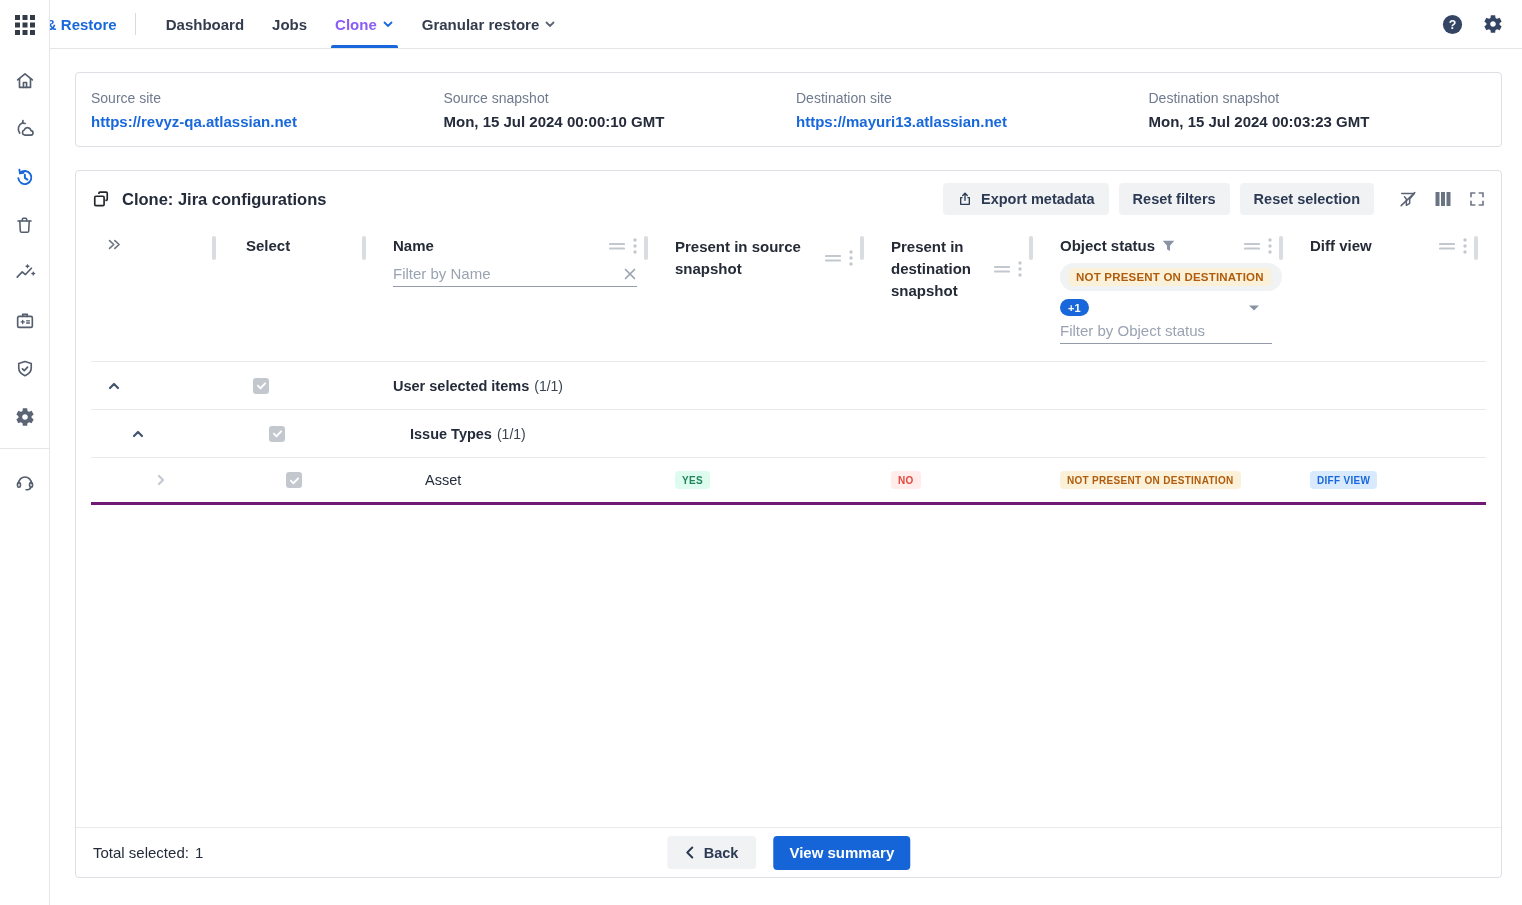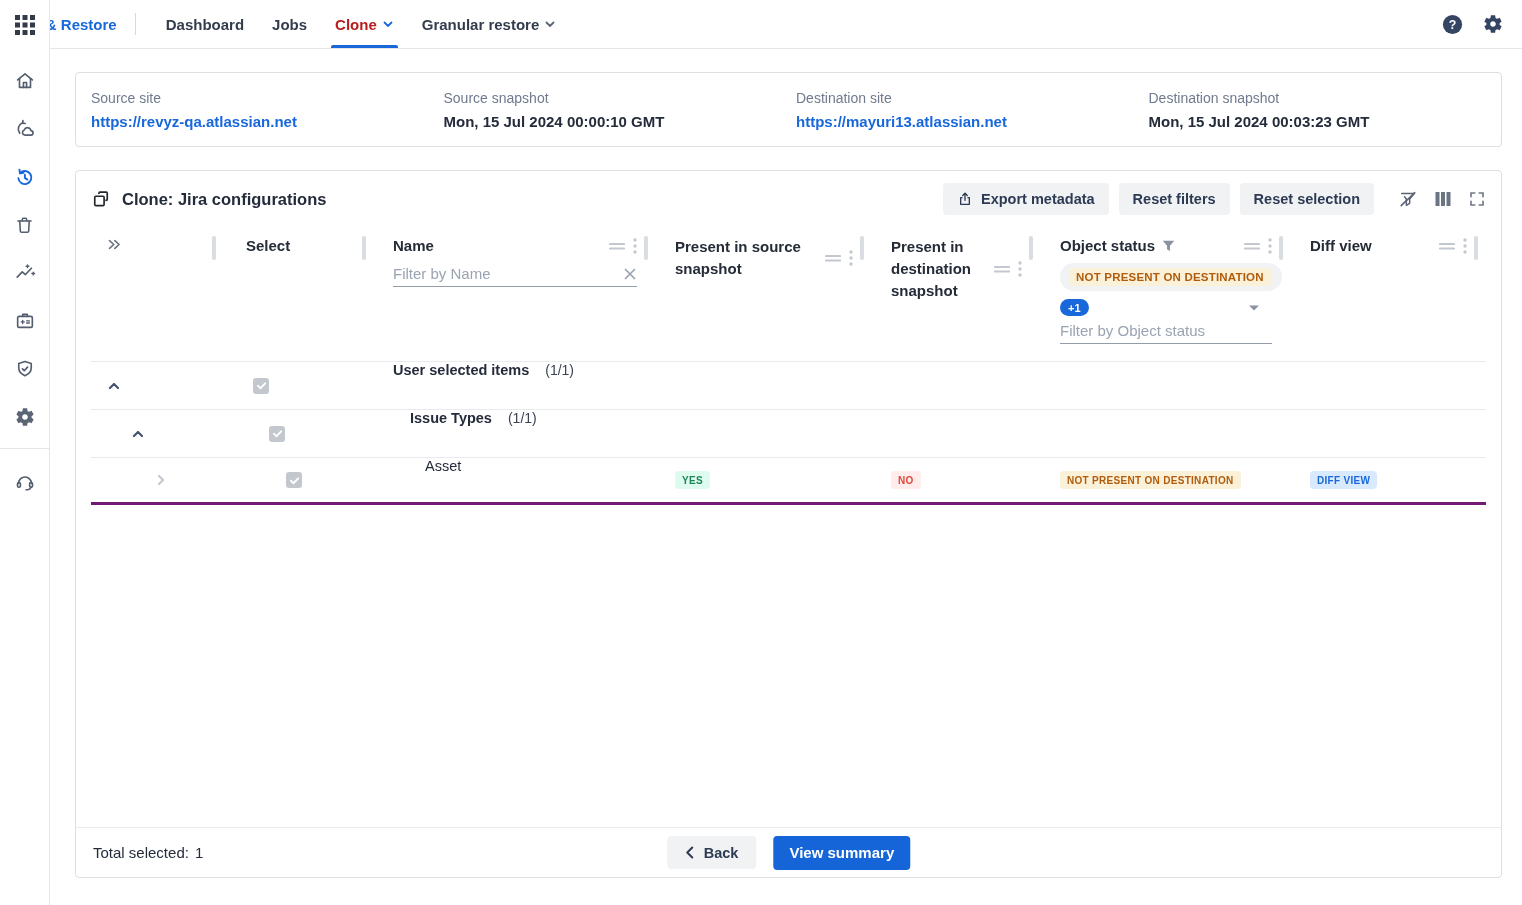--- a/index.html
+++ b/index.html
@@ -12,7 +12,7 @@
   .brand { color:#1868db; font-size:15px; font-weight:700; margin-right:18px; cursor:pointer; }
   .nav-divider { width:1px; height:22px; background:#d7dbe1; margin-right:16px; }
   .nav-item { position:relative; height:100%; display:flex; align-items:center; gap:5px; padding:0 14px; font-size:15px; font-weight:600; color:#333c4d; cursor:pointer; }
-  .nav-item.active { color:#b91c1c; }
+  .nav-item.active { color:#8b5cf6; }
   .nav-item.active::after { content:""; position:absolute; left:10px; right:10px; bottom:0; height:3px; background:#1868db; border-radius:2px 2px 0 0; }
   .topbar-right { margin-left:auto; margin-right:18px; display:flex; align-items:center; gap:18px; }
   .icon-btn { cursor:pointer; display:flex; align-items:center; justify-content:center; }

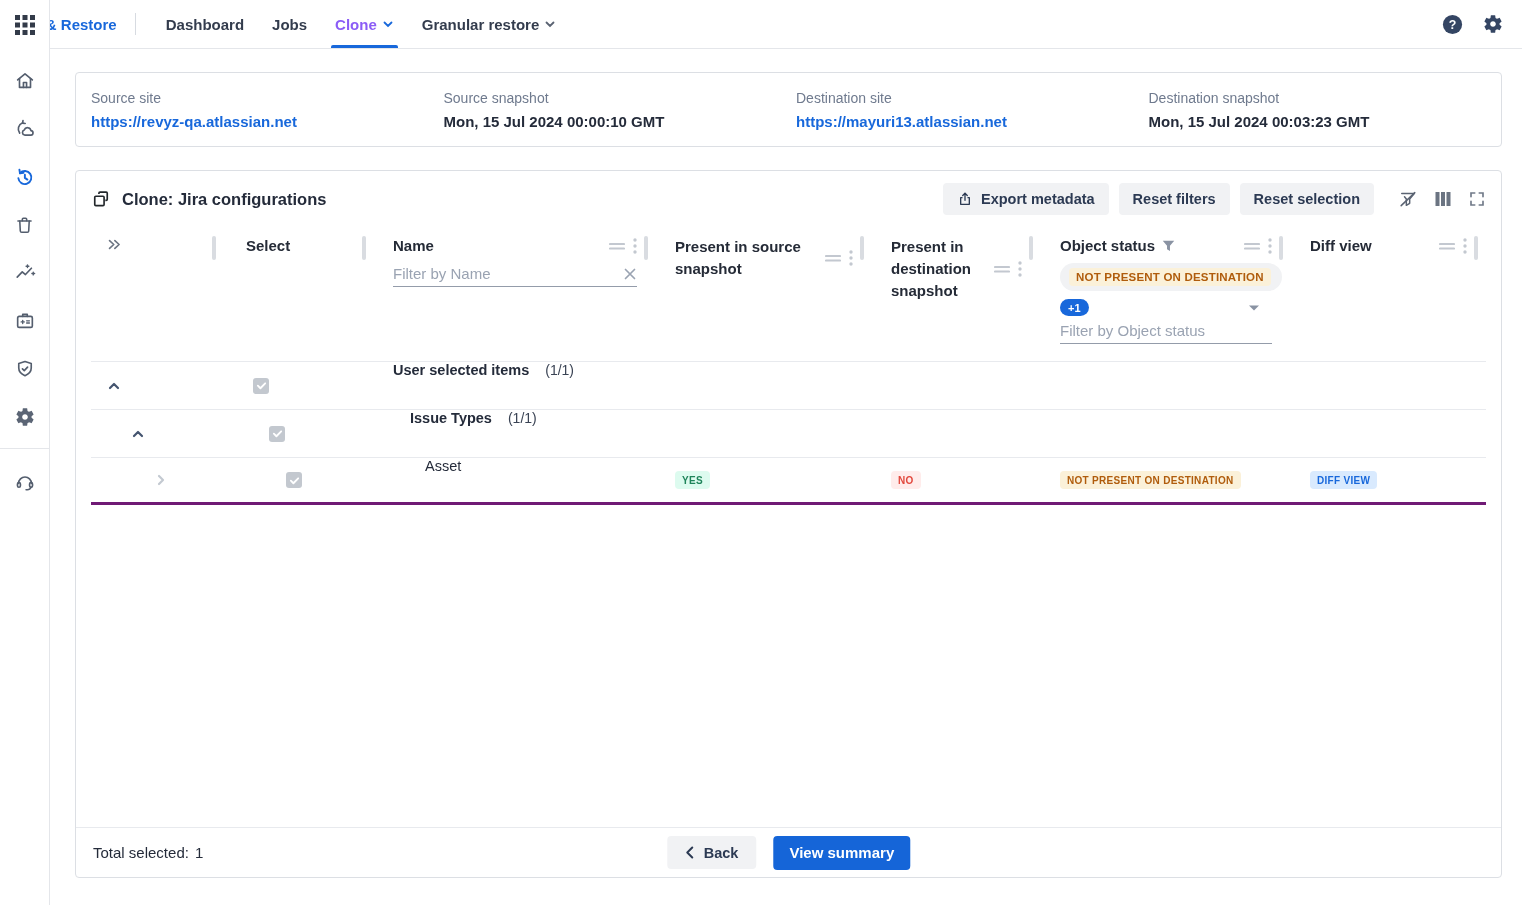--- a/index.html
+++ b/index.html
@@ -68,7 +68,7 @@
   .td { display:flex; align-items:center; }
   .caret-cell { cursor:pointer; }
   .checkbox { width:16px; height:16px; background:#c3c8cf; border-radius:3px; display:flex; align-items:center; justify-content:center; cursor:pointer; }
-  .row-name { font-size:14.5px; color:#242b3a; display:flex; align-items:flex-start; gap:16px; }
+  .row-name { font-size:14.5px; color:#242b3a; display:flex; align-items:center; gap:5px; }
   .row-name .nm-bold { font-weight:700; }
   .row-count { font-size:14px; color:#3a4354; }
   .badge { font-size:10px; font-weight:700; letter-spacing:.3px; border-radius:4px; padding:3.5px 7px; white-space:nowrap; }

